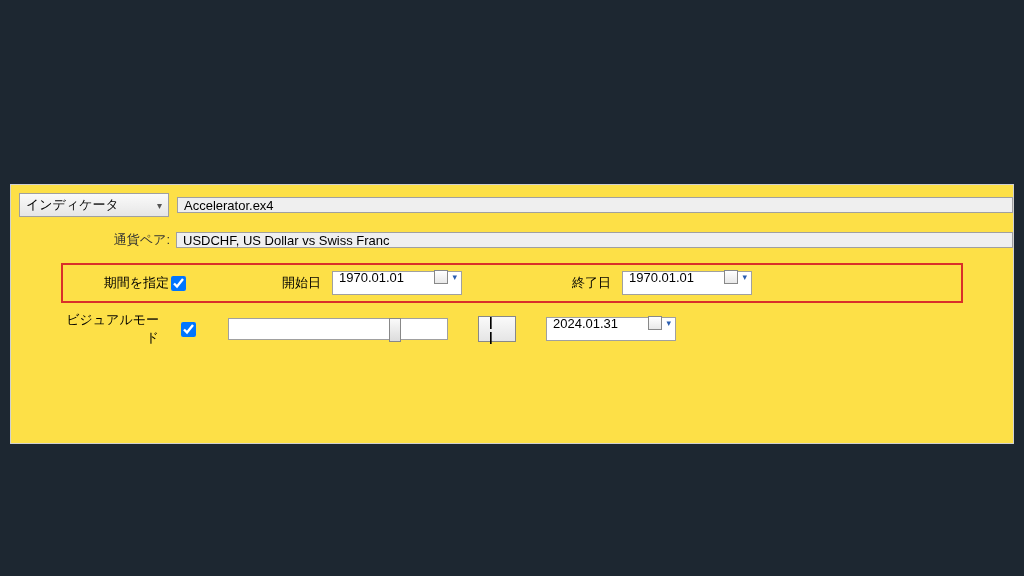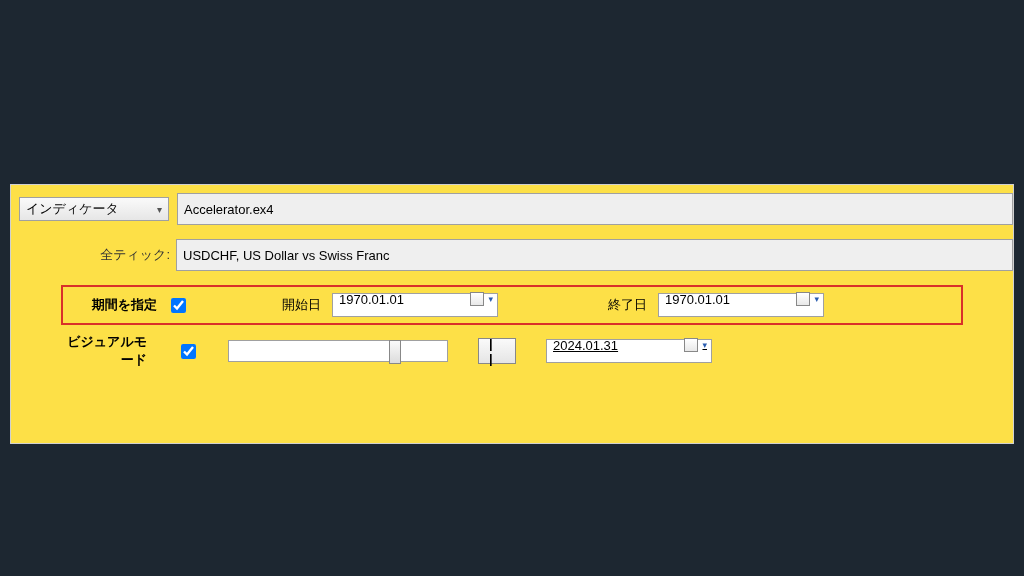--- a/index.html
+++ b/index.html
@@ -55,7 +55,7 @@
     color: #555;
   }
   .input {
-    height: 32px;
+    height: 16px;
     border: 1px solid #a0a0a0;
     background: #efefef;
     display: inline-flex;

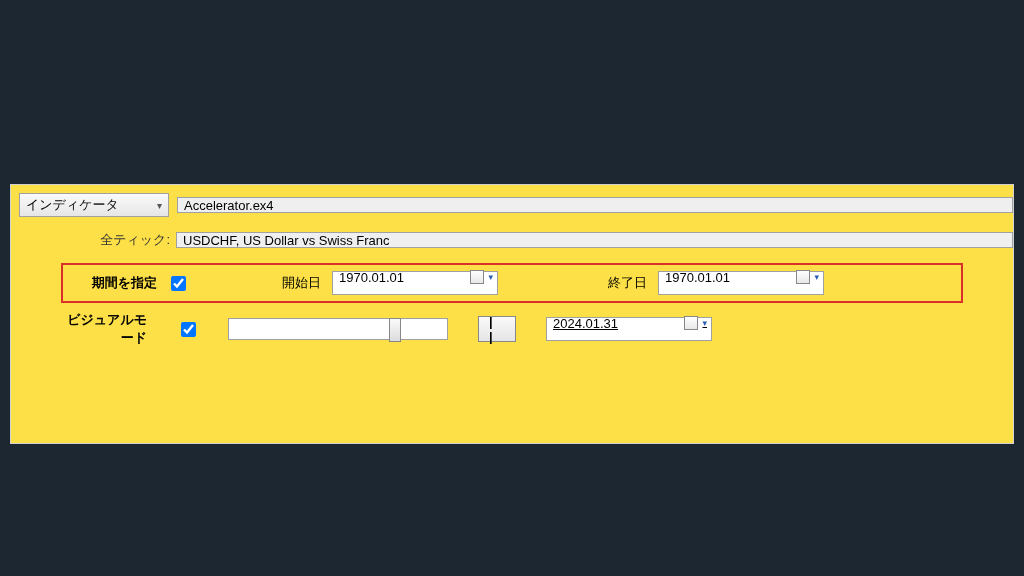--- a/index.html
+++ b/index.html
@@ -170,7 +170,7 @@
   </div>
 
   <div class="row row1">
-    <div class="label-col">全ティック:</div>
+    <div class="label-col">通貨ペア:</div>
     <div class="field-col">
       <div class="input">
         <span>USDCHF, US Dollar vs Swiss Franc</span>

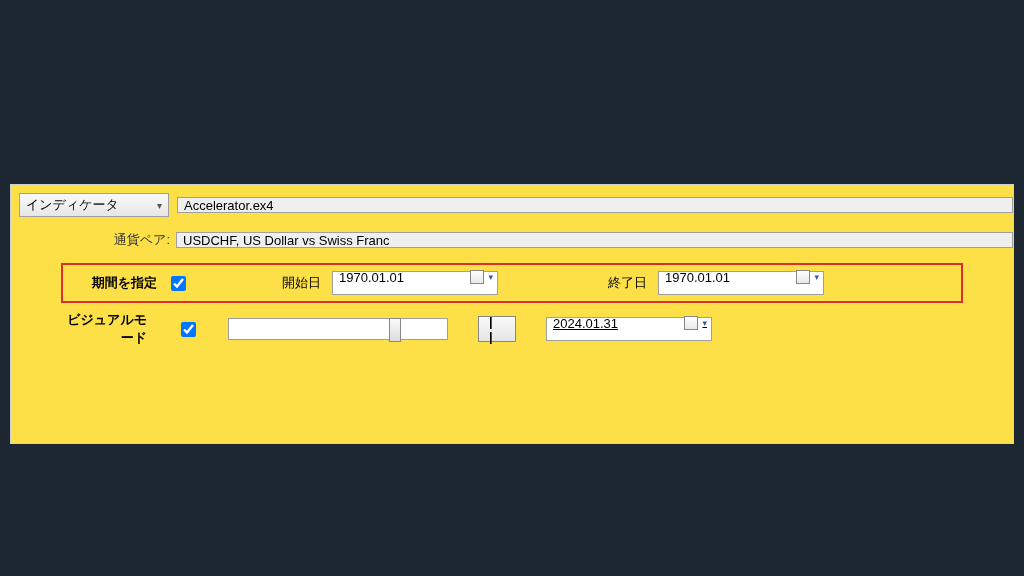--- a/index.html
+++ b/index.html
@@ -87,8 +87,7 @@
   .grp-label {
     width: 100px;
     text-align: right;
-    padding-right: 14px;
-    font-weight: bold;
+    padding-right: 2px;
   }
   .ck {
     width: 15px;

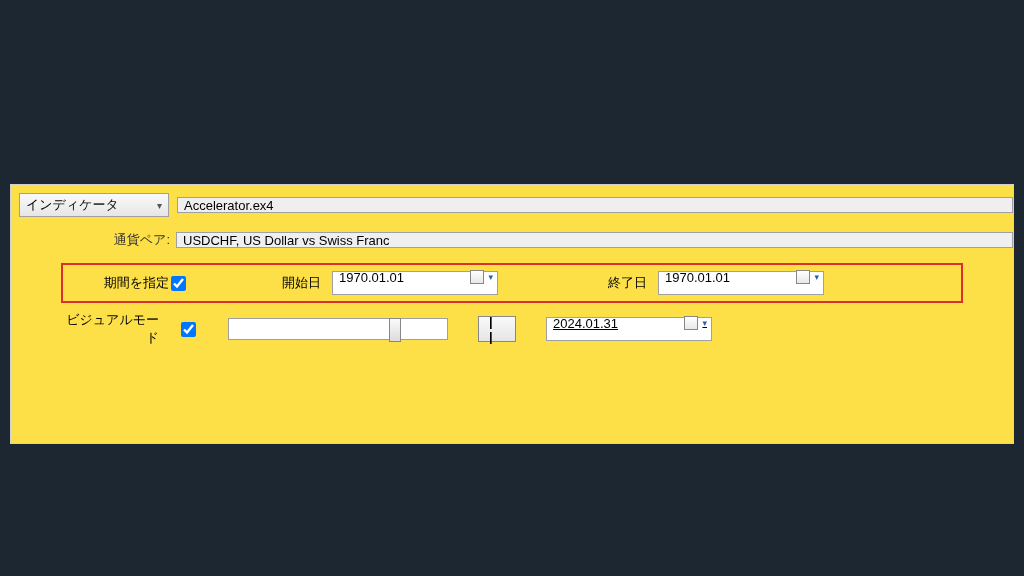--- a/index.html
+++ b/index.html
@@ -106,7 +106,7 @@
     border: 1px solid #a0a0a0;
     background: #fff;
     padding: 0 4px 12px 6px;
-    width: 166px;
+    width: 130px;
   }
   .datebox .dval { flex: 1; }
   .datebox .dcal {

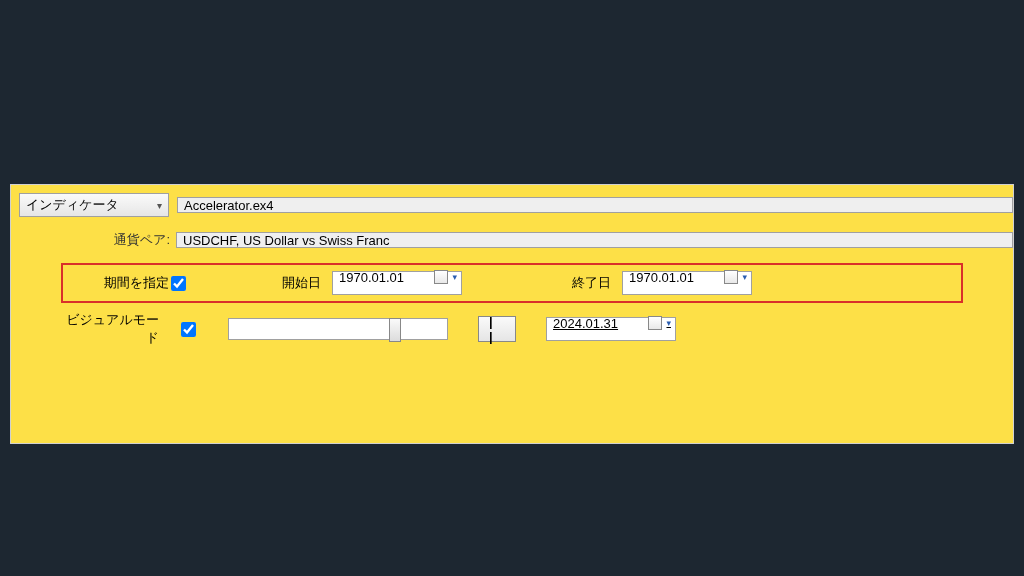--- a/index.html
+++ b/index.html
@@ -206,7 +206,7 @@
     <div class="btn pause">
       <span>| |</span>
     </div>
-    <div class="datebox" style="margin-left:10px;text-decoration:underline;">
+    <div class="datebox" style="margin-left:10px;">
       <span class="dval">2024.01.31</span>
       <span class="dcal"></span>
       <span class="dcaret">▾</span>

